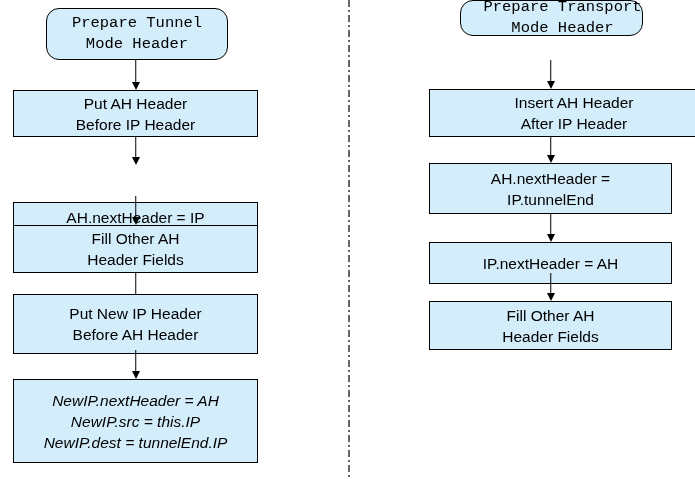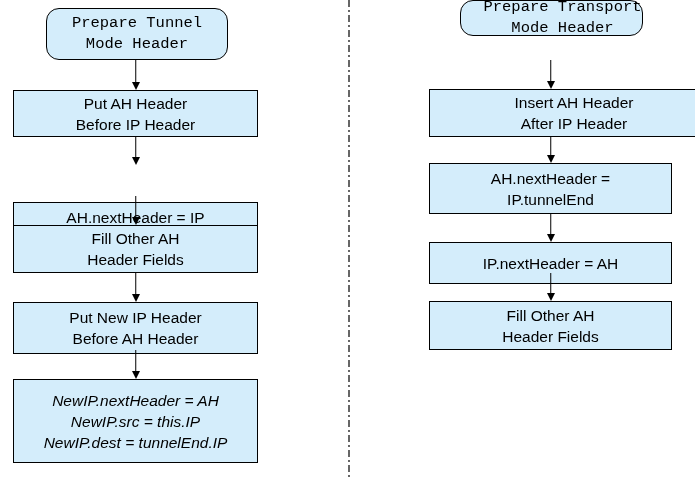--- a/index.html
+++ b/index.html
@@ -109,7 +109,7 @@
     <div class="head"></div>
   </div>
 
-  <div class="node" style="left:13px; top:302px; width:245px; height:52px;">Put New IP Header
+  <div class="node" style="left:13px; top:294px; width:245px; height:60px;">Put New IP Header
 Before AH Header</div>
 
   <div class="arrow" style="left:131px; top:350px; height:29px;">

